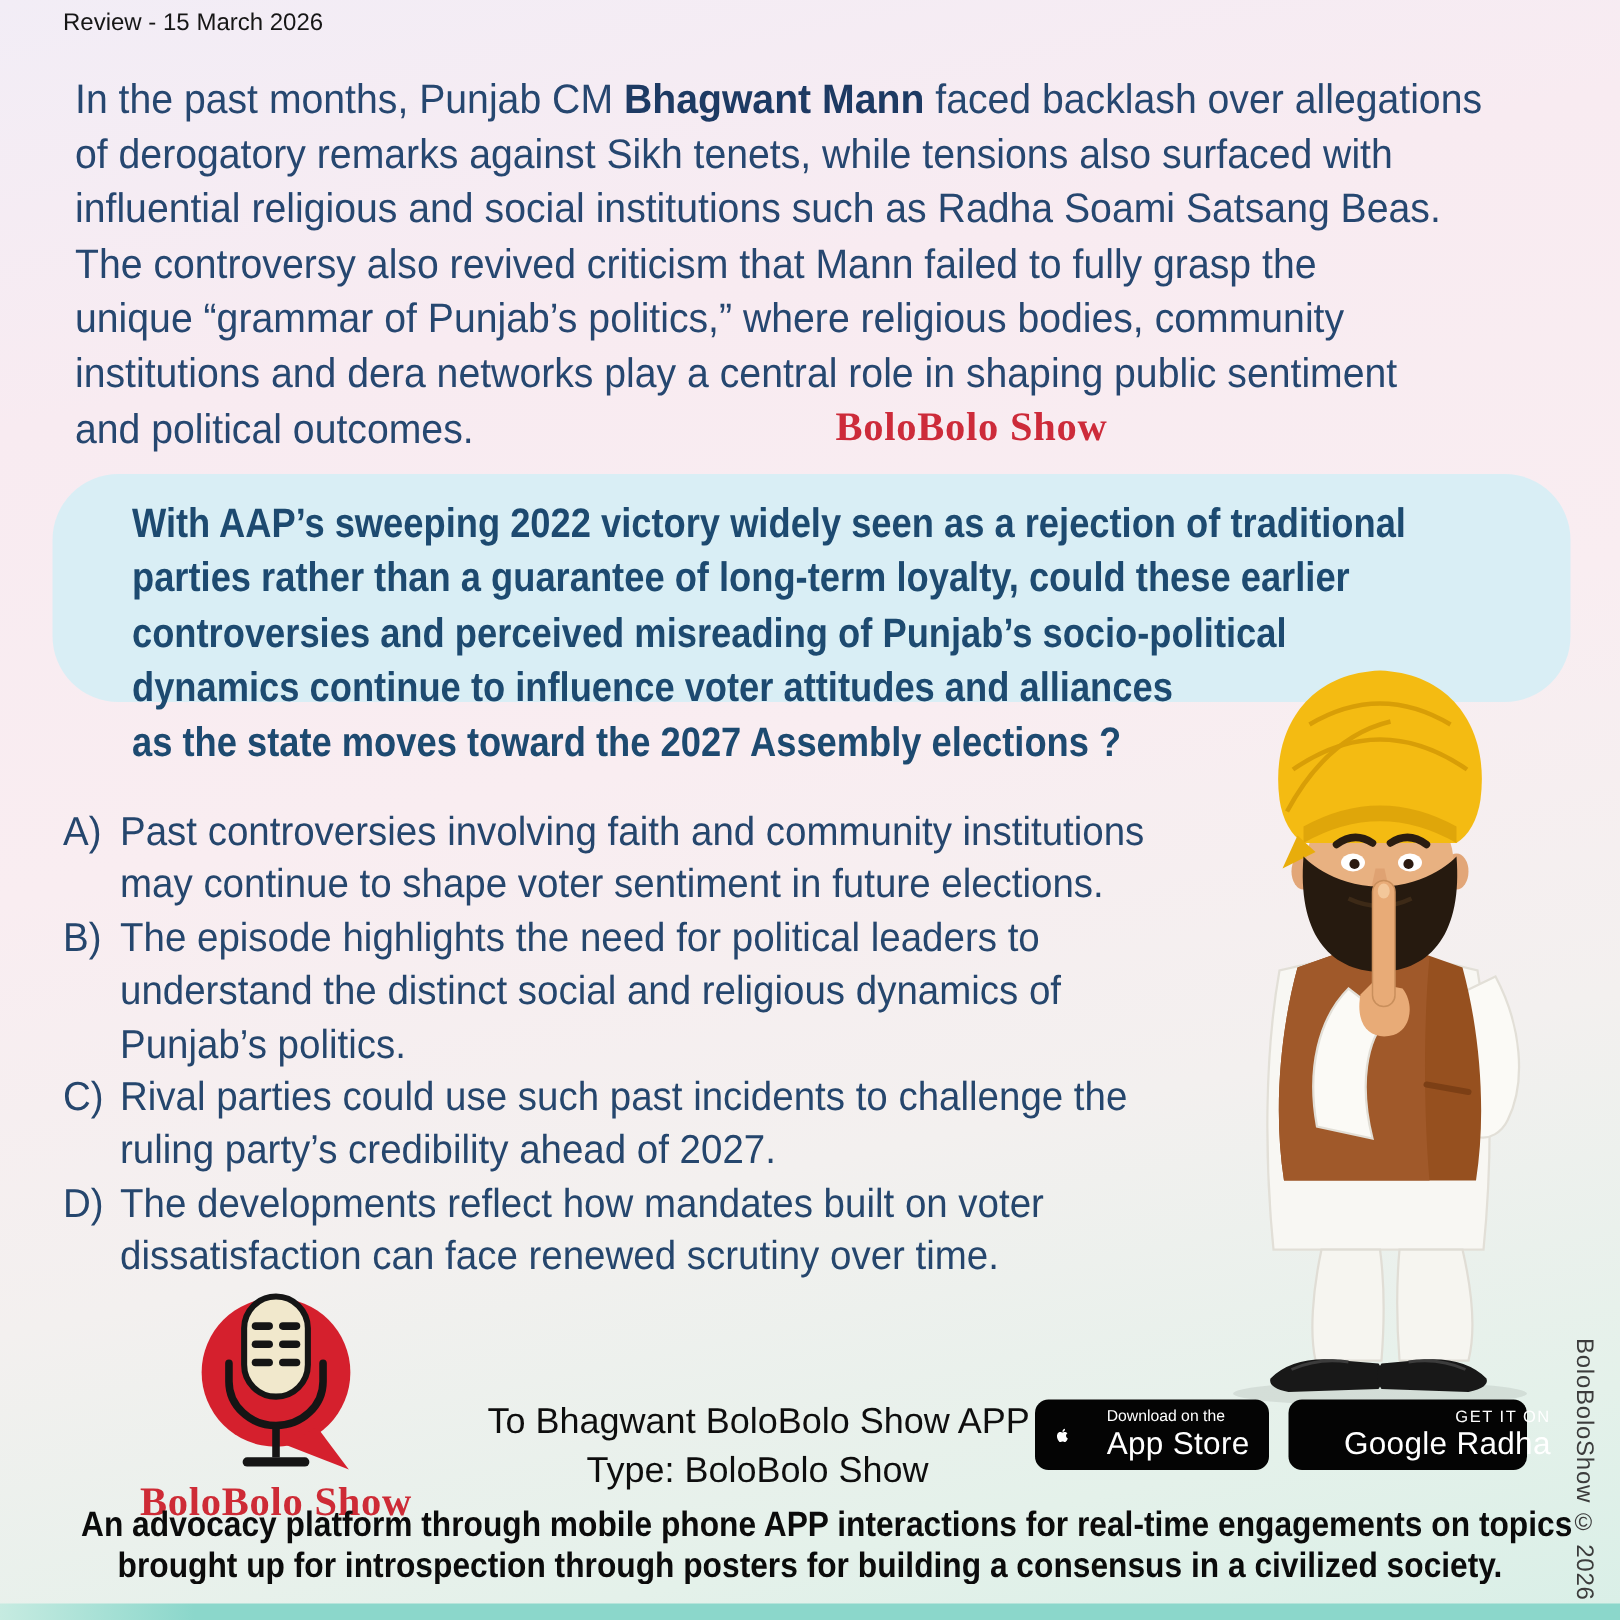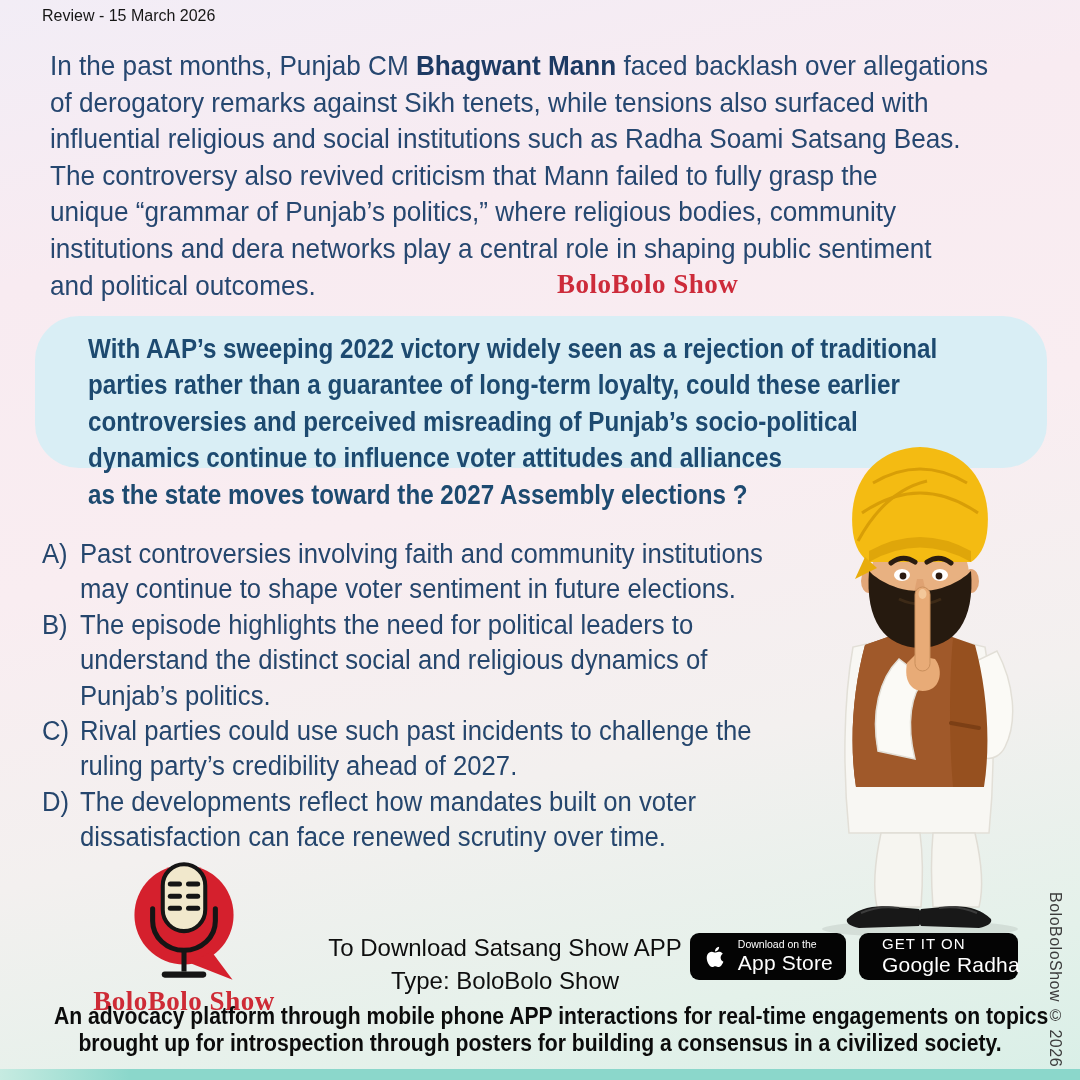--- a/index.html
+++ b/index.html
@@ -178,7 +178,7 @@
   </div>
 
   <div class="download">
-    <div class="ln">To Download Satsang Show APP</div>
+    <div class="ln">To Bhagwant BoloBolo Show APP</div>
     <div class="ln">Type: BoloBolo Show</div>
   </div>
 

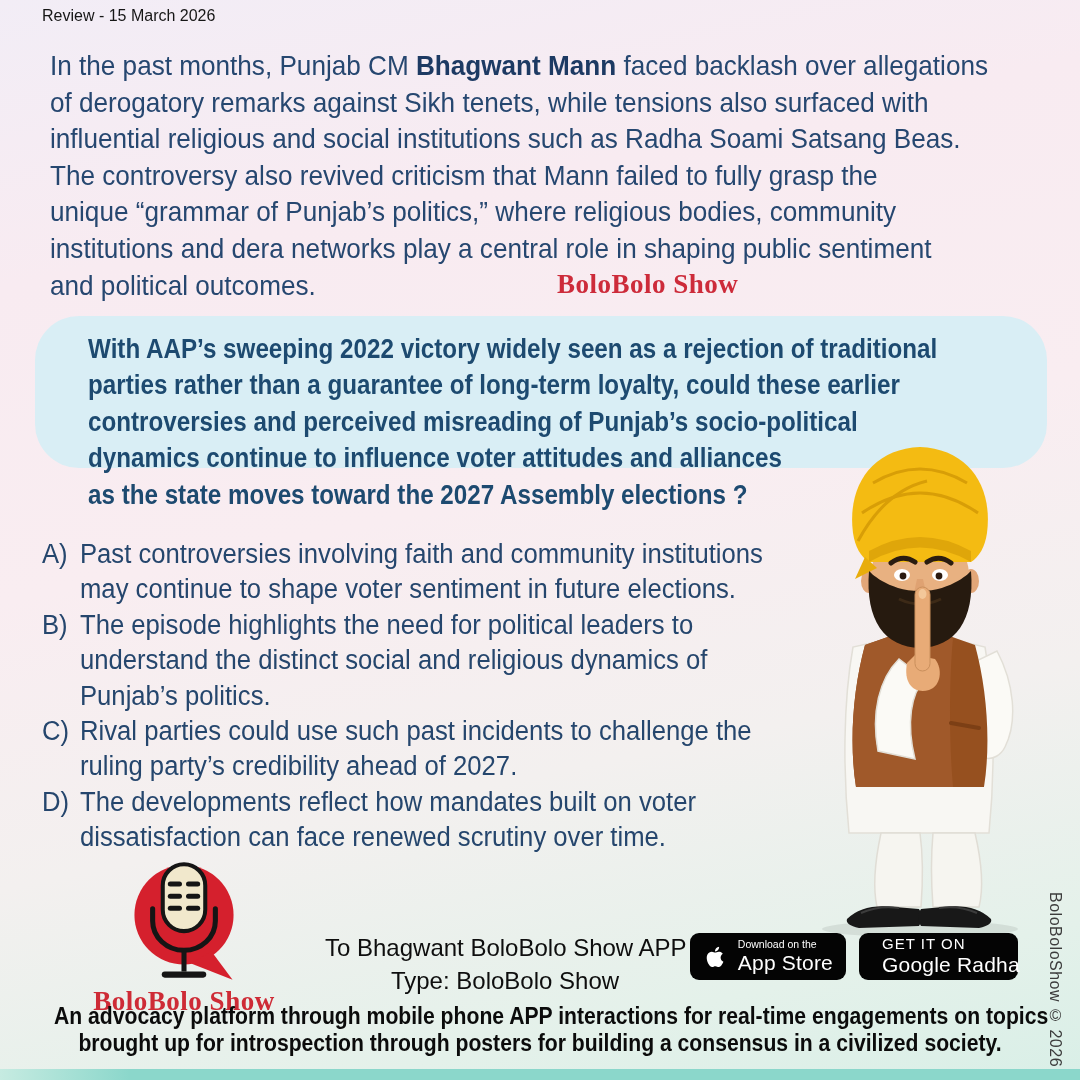--- a/index.html
+++ b/index.html
@@ -30,7 +30,7 @@
   .logo-text{margin-top:-2px;font-family:"Liberation Serif",serif;font-weight:700;font-size:27px;color:#ce2b36;letter-spacing:.5px;}
   .download{position:absolute;left:325px;top:931px;width:360px;text-align:center;color:#0e0e0e;font-size:24px;line-height:33px;}
   .download .ln{white-space:nowrap;}
-  .badge{position:absolute;display:flex;align-items:center;gap:10px;background:#040404;color:#fff;
+  .badge{position:absolute;display:flex;align-items:center;gap:24px;background:#040404;color:#fff;
          border-radius:9px;padding:5px 13px;height:47px;box-sizing:border-box;}
   .badge .txt{display:flex;flex-direction:column;line-height:1.12;text-align:left;}
   .badge .small{font-size:10.5px;}

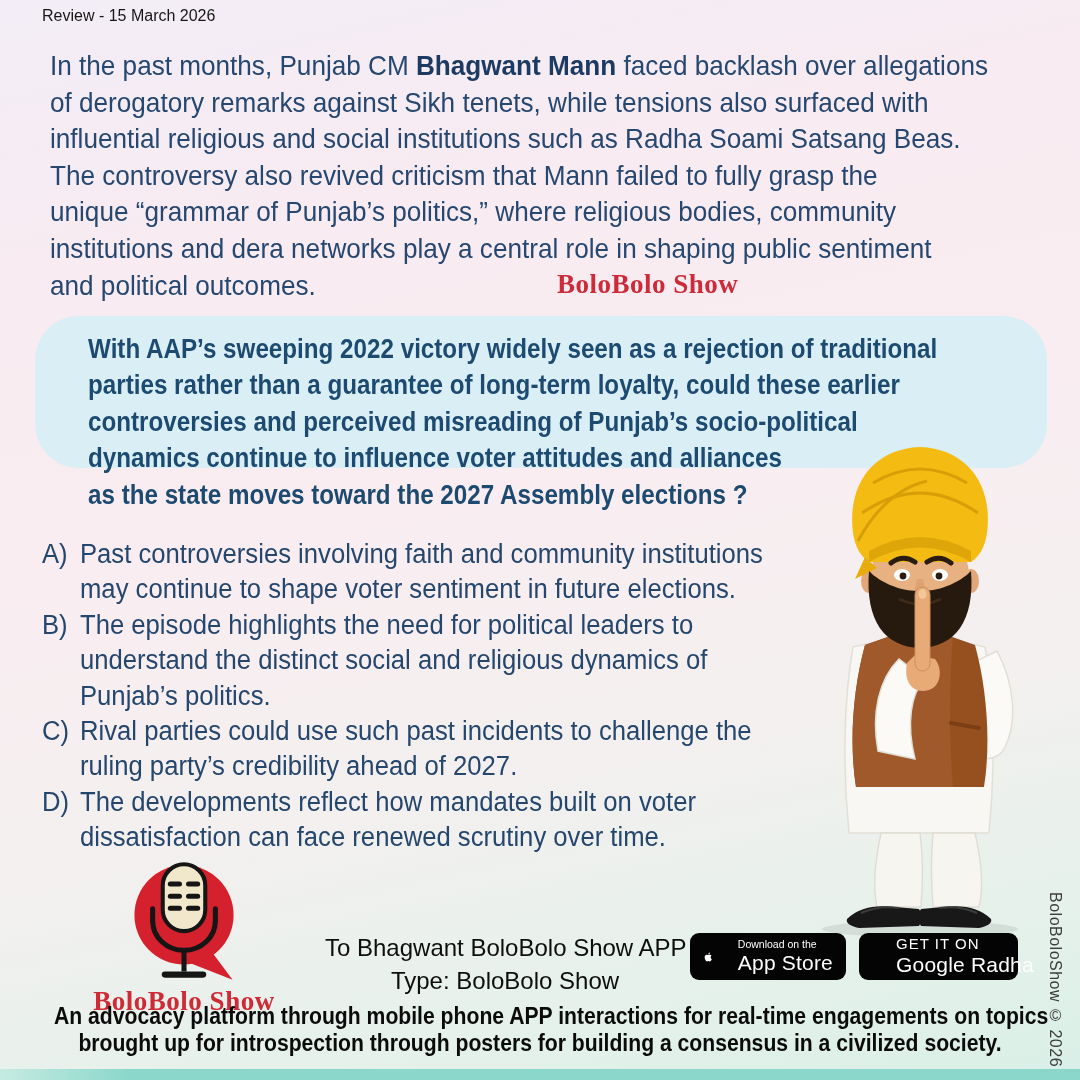--- a/index.html
+++ b/index.html
@@ -34,7 +34,7 @@
          border-radius:9px;padding:5px 13px;height:47px;box-sizing:border-box;}
   .badge .txt{display:flex;flex-direction:column;line-height:1.12;text-align:left;}
   .badge .small{font-size:10.5px;}
-  .badge .gp-small{font-size:15px;letter-spacing:1px;}
+  .badge .gp-small{font-size:11px;letter-spacing:1px;text-align:right;}
   .badge .big{font-size:21px;font-weight:400;letter-spacing:.2px;white-space:nowrap;}
   #appstore{left:690px;top:933px;width:156px;}
   #gplay{left:859px;top:933px;width:159px;}

